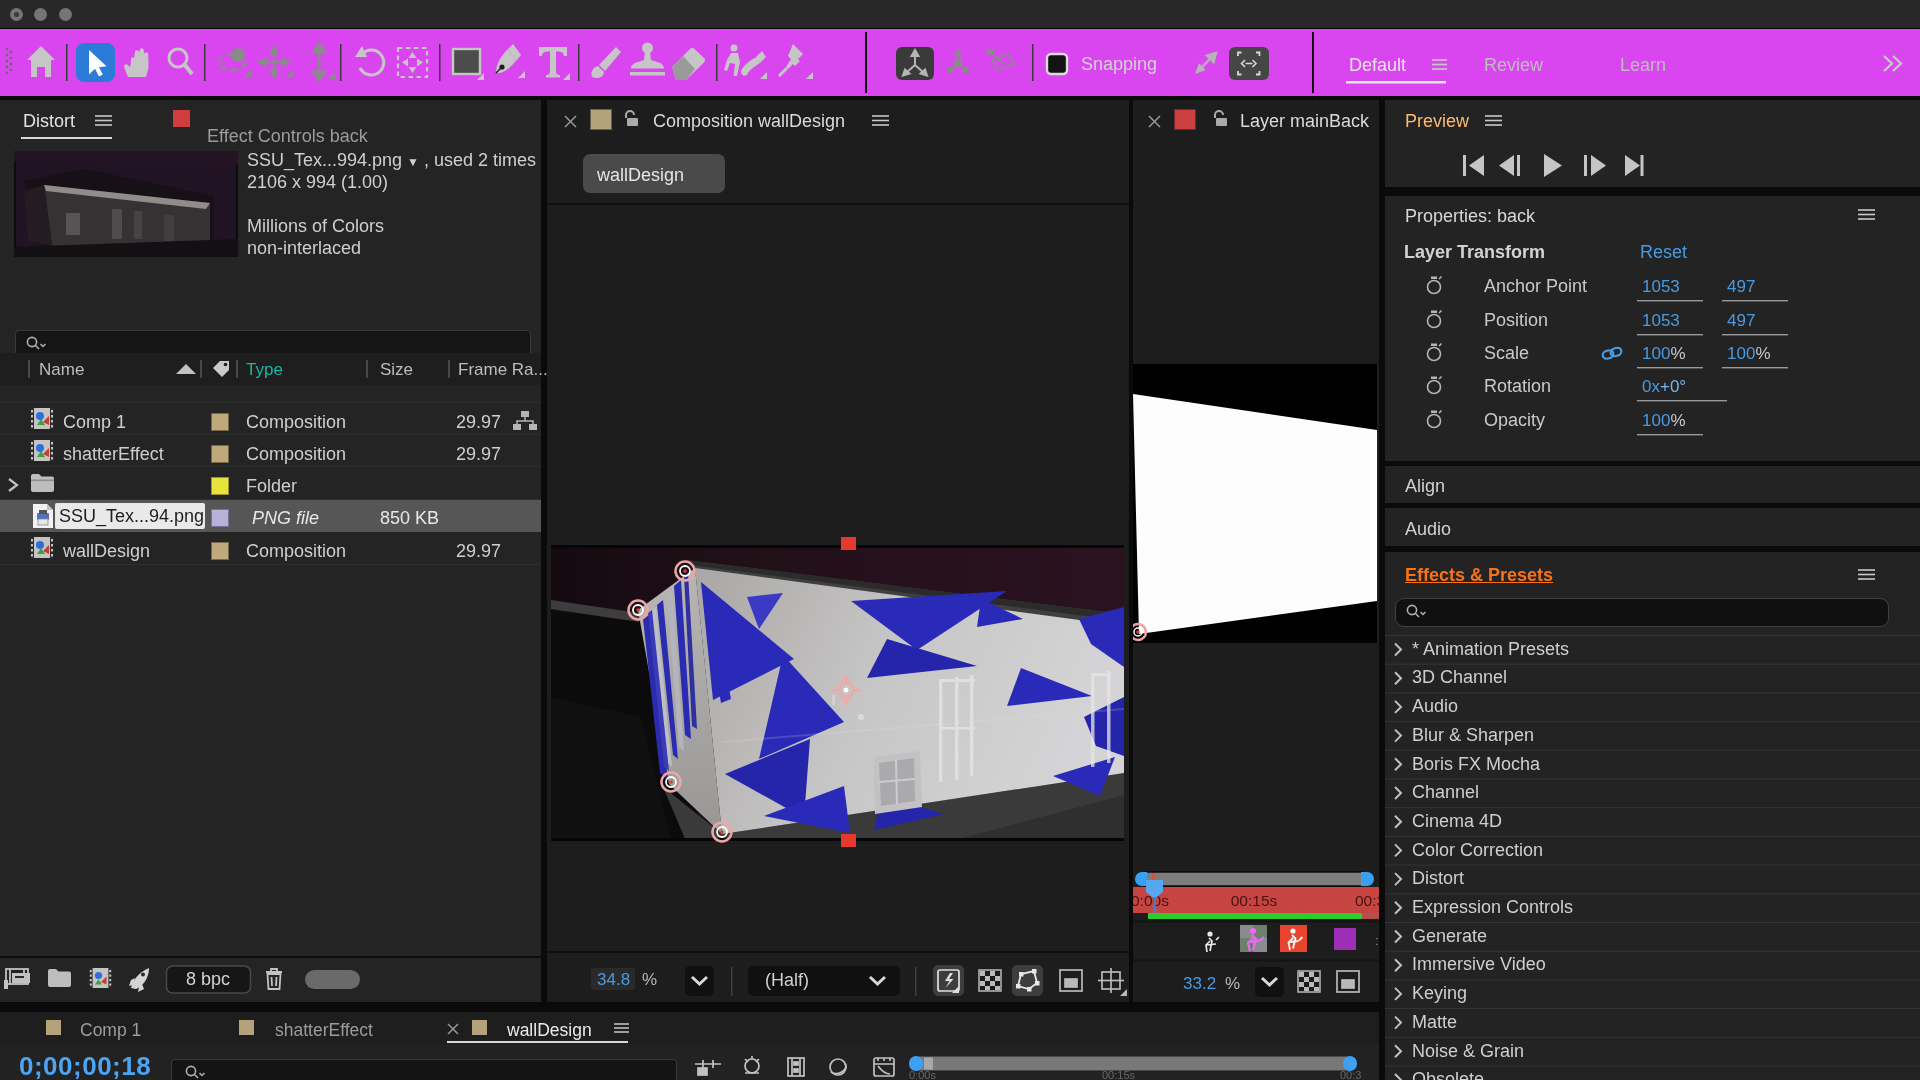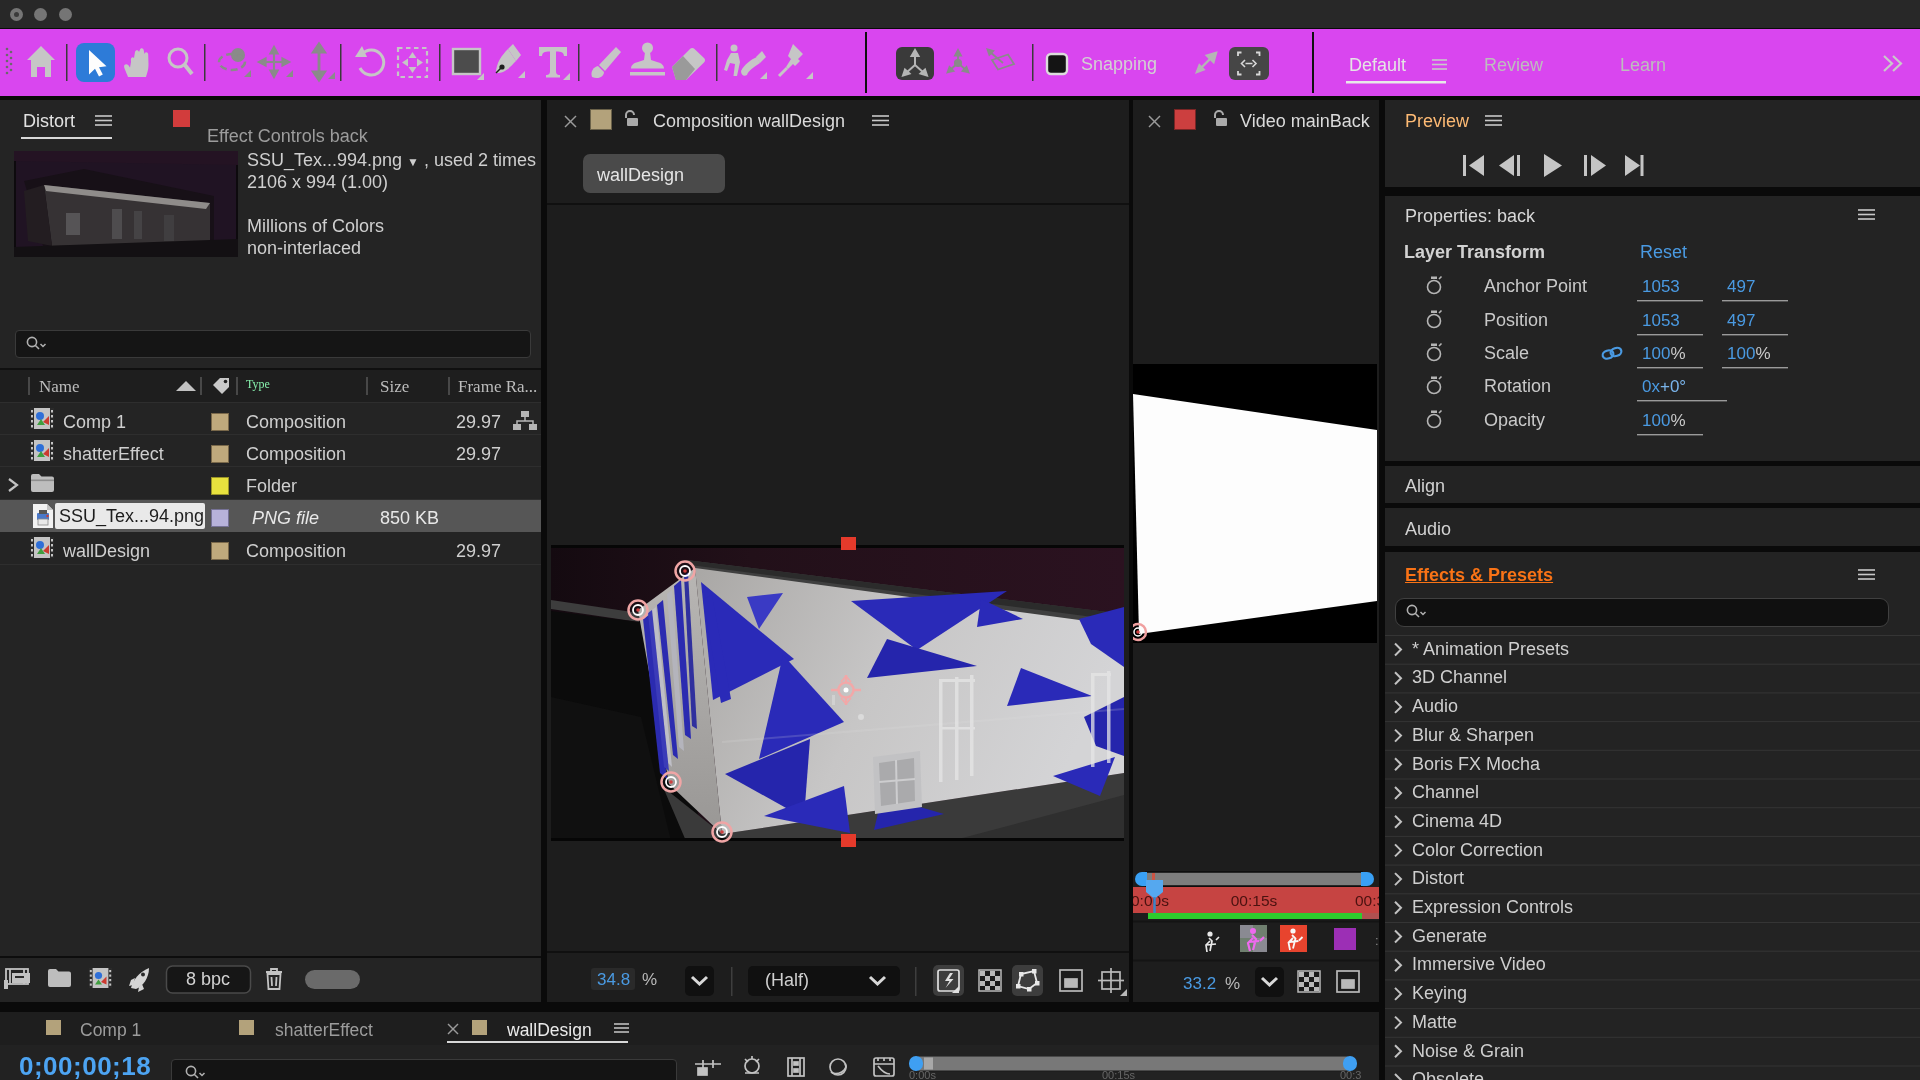--- a/index.html
+++ b/index.html
@@ -604,7 +604,7 @@
       <path d="M3 8 V5 a4 4 0 0 1 8 0" fill="none" stroke="#aaa" stroke-width="2"></path>
       <rect x="4" y="8" width="11" height="8" rx="1" fill="#aaa"></rect>
     </svg>
-  <div class="abs txt" style="left:107px;top:11px;color:#dadada;">Video mainBack</div>
+  <div class="abs txt" style="left:107px;top:11px;color:#dadada;">Layer mainBack</div>
   <div id="layerviewer">
     <svg class="abs" style="left:0;top:264px;" width="246" height="279" viewBox="0 0 246 279">
       <rect x="0" y="0" width="244" height="279" fill="#000000"></rect>

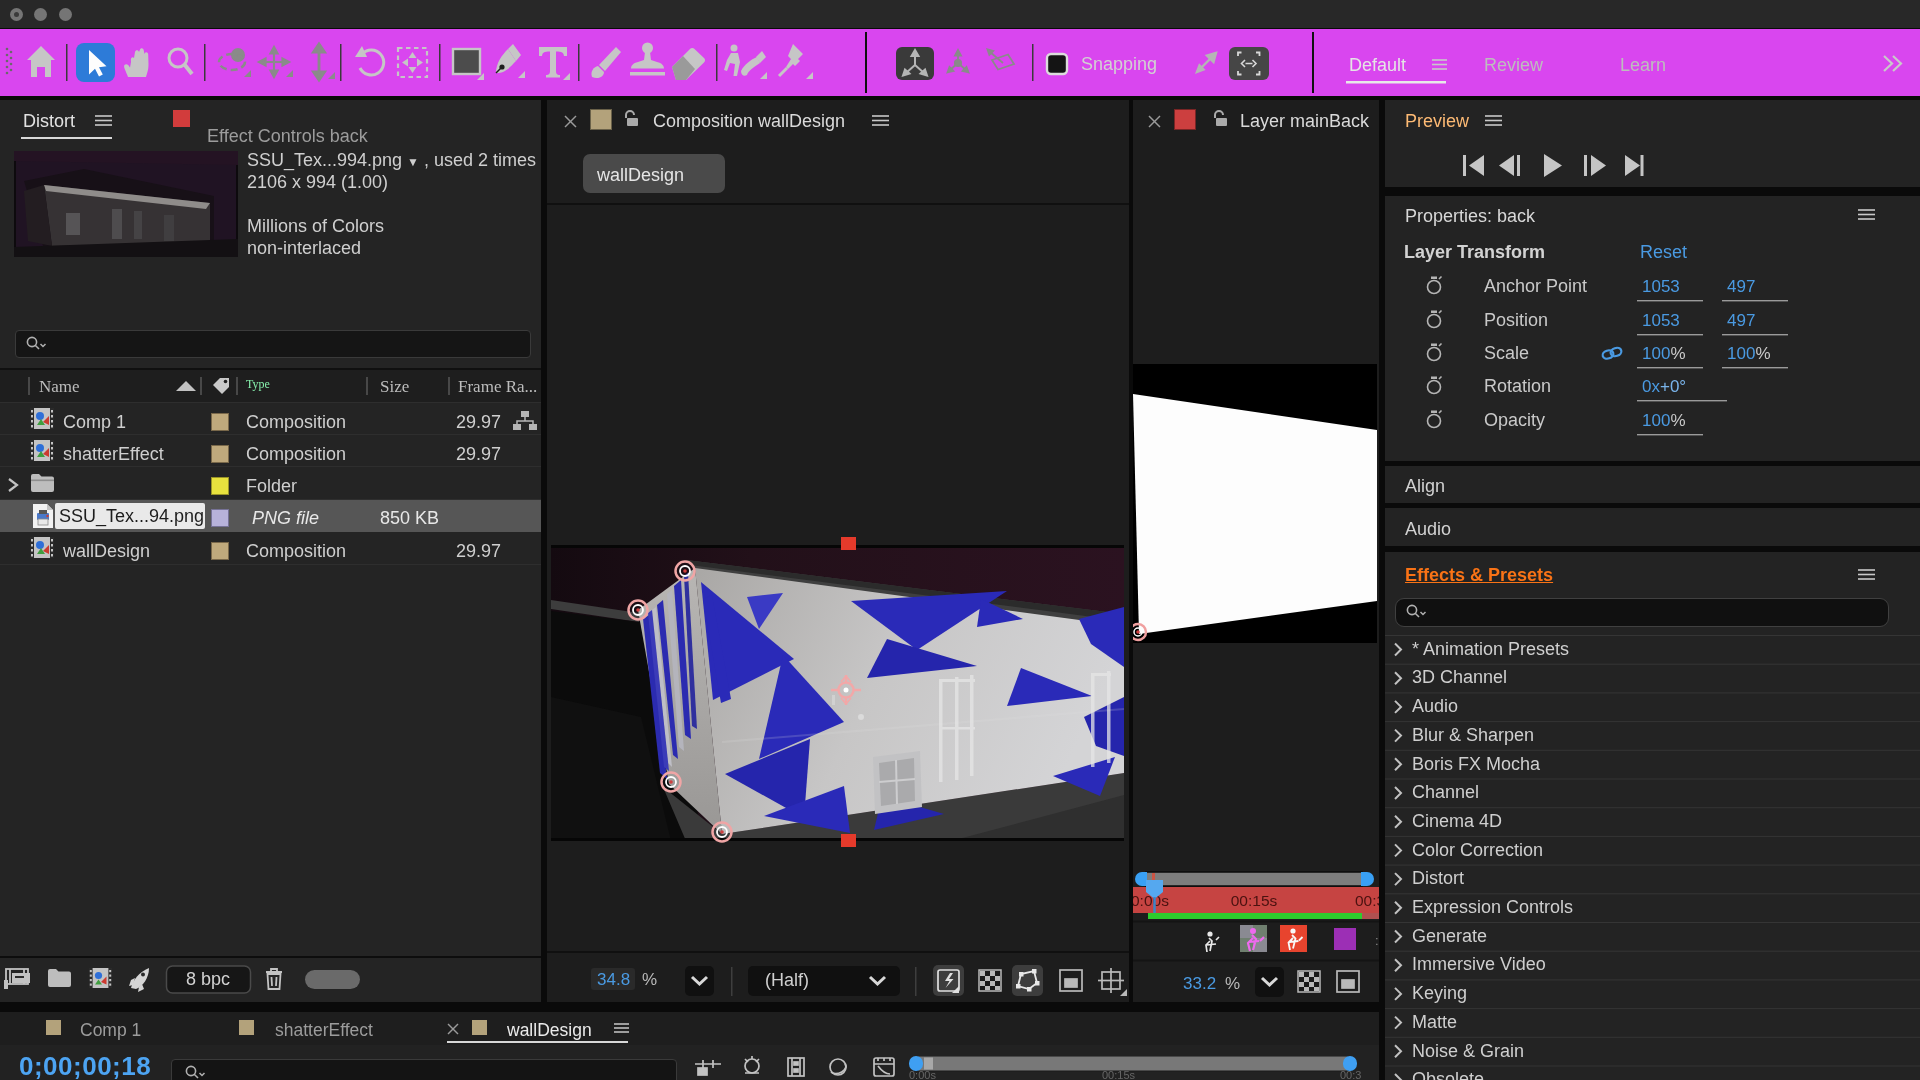--- a/index.html
+++ b/index.html
@@ -210,7 +210,7 @@
   </div>
 
   <div class="abs" style="left:0;top:268px;width:541px;height:2px;background:#101010;"></div>
-  <div class="abs" style="left:0;top:270px;width:541px;height:32px;background:#1e1e1e;font-family:Liberation Serif, serif;">
+  <div class="abs" style="left:0;top:253px;width:541px;height:32px;background:#1e1e1e;">
     <div class="abs" style="left:28px;top:7px;width:2px;height:18px;background:#484848;"></div>
     <div class="abs txt" style="left:39px;top:7px;font-size:17px;color:#bdbdbd;">Name</div>
     <svg class="abs" style="left:176px;top:11px;" width="20" height="10">

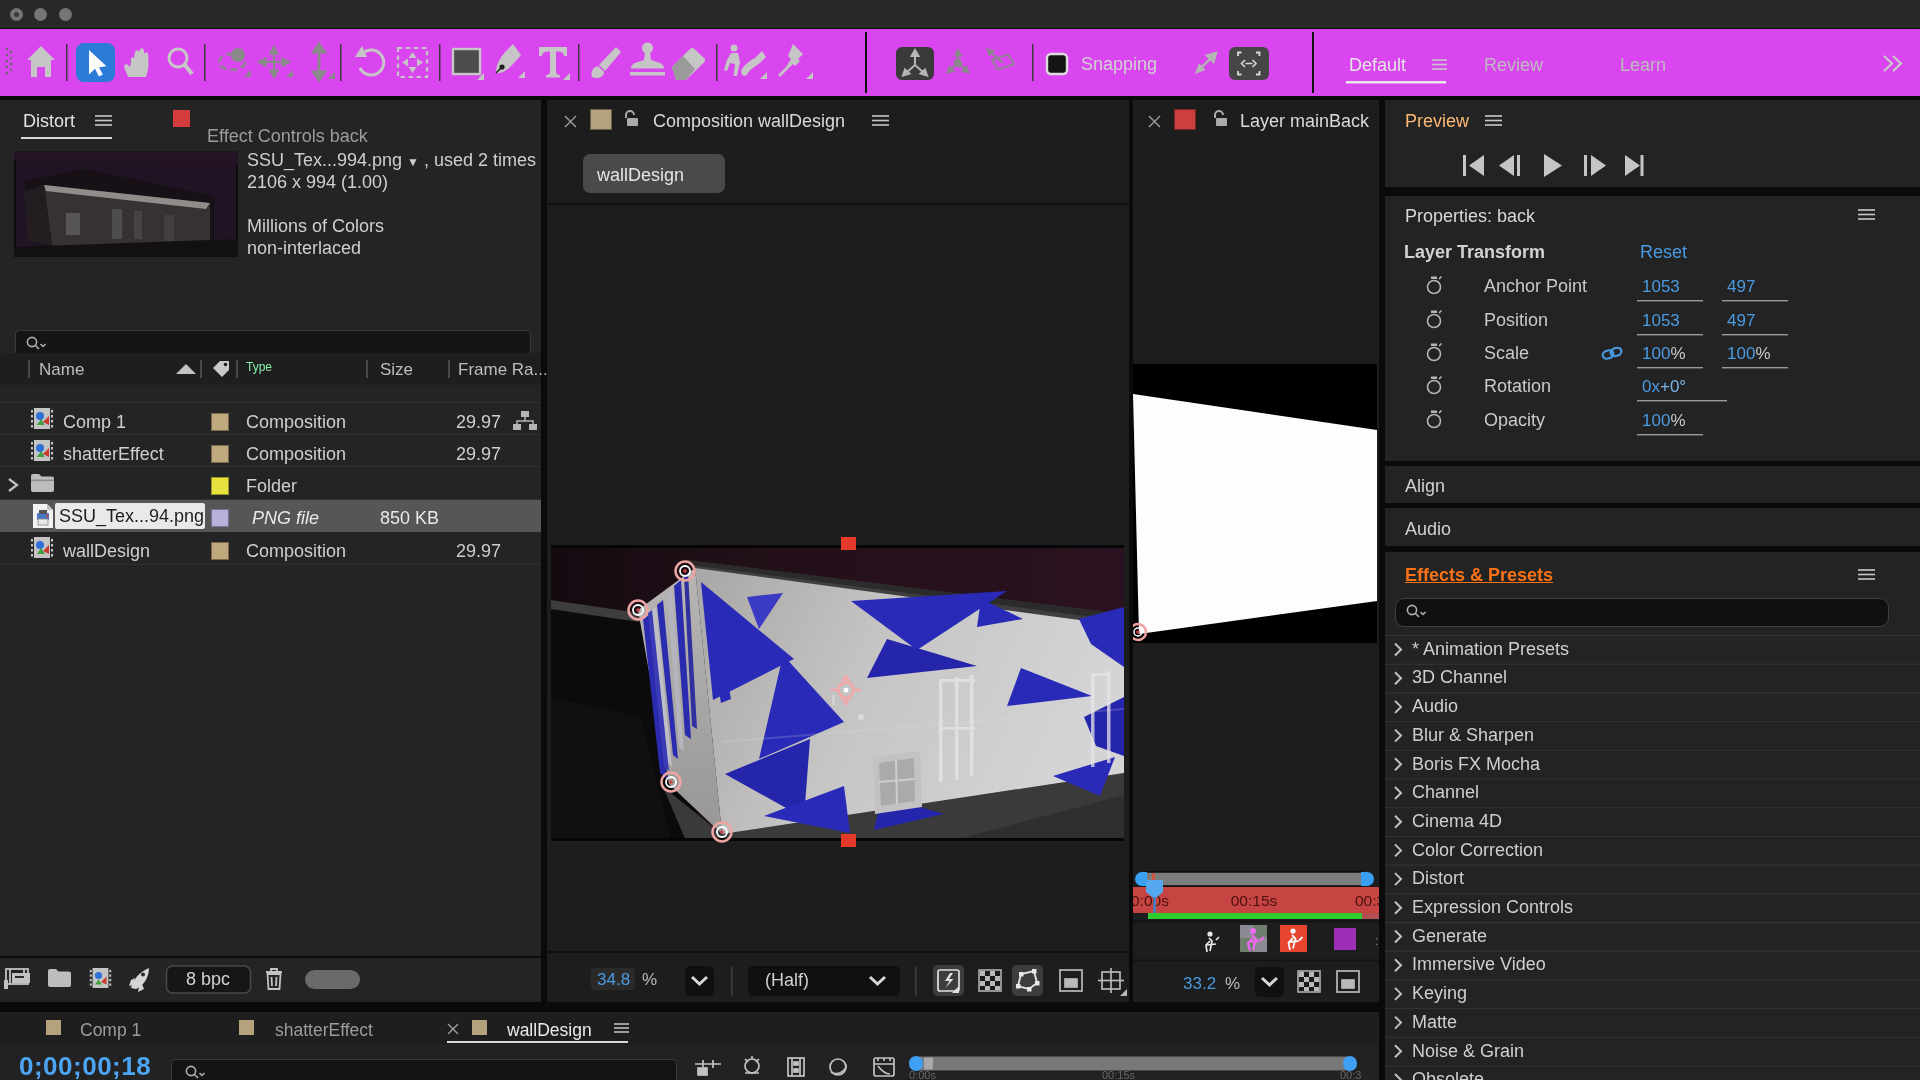--- a/index.html
+++ b/index.html
@@ -222,7 +222,7 @@
         <circle cx="15.5" cy="6.5" r="1.8" fill="#1e1e1e"></circle>
       </svg>
     <div class="abs" style="left:236px;top:7px;width:2px;height:18px;background:#484848;"></div>
-    <div class="abs txt" style="left:246px;top:7px;font-size:12px;color:#86efac;">Type</div>
+    <div class="abs txt" style="left:246px;top:7px;font-size:17px;color:#14b8a6;">Type</div>
     <div class="abs" style="left:366px;top:7px;width:2px;height:18px;background:#484848;"></div>
     <div class="abs txt" style="left:380px;top:7px;font-size:17px;color:#bdbdbd;">Size</div>
     <div class="abs" style="left:448px;top:7px;width:2px;height:18px;background:#484848;"></div>

